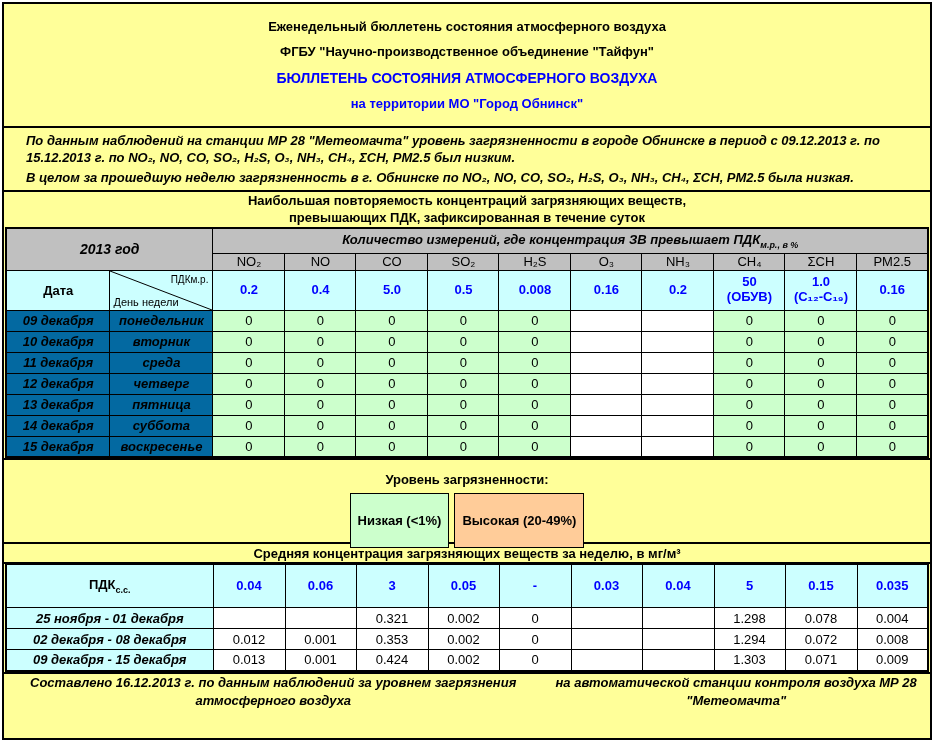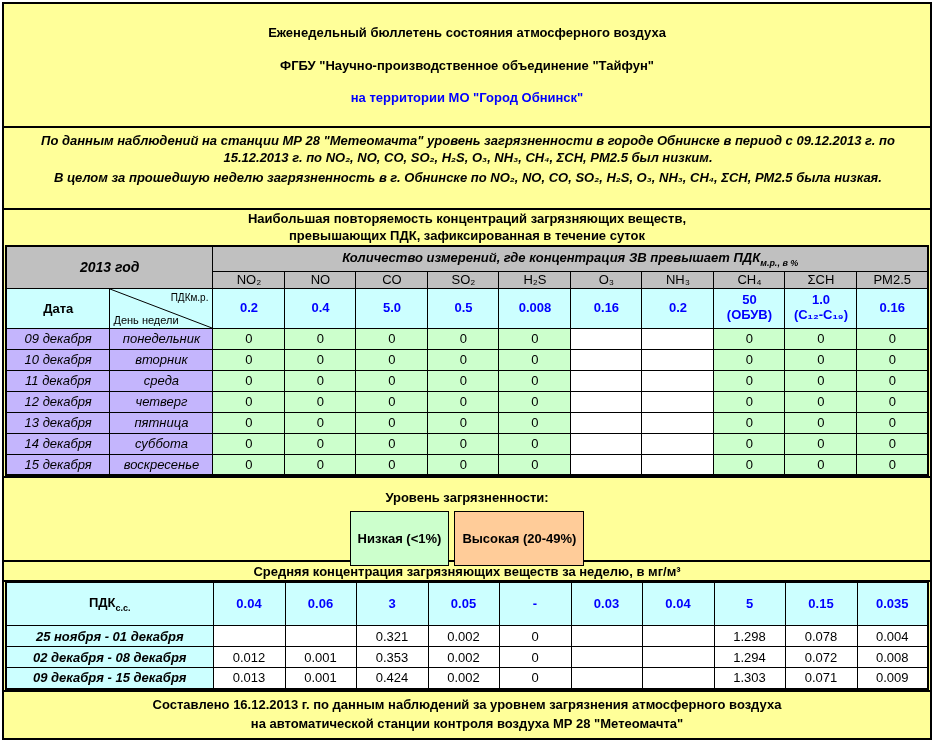--- a/index.html
+++ b/index.html
@@ -70,6 +70,7 @@
   <div class="sec sec-titles">
     <div class="title-line">Еженедельный бюллетень состояния атмосферного воздуха</div>
     <div class="title-line">ФГБУ "Научно-производственное объединение "Тайфун"</div>
+    <div class="title-line blue big">БЮЛЛЕТЕНЬ СОСТОЯНИЯ АТМОСФЕРНОГО ВОЗДУХА</div>
     <div class="title-line blue">на территории МО "Город Обнинск"</div>
   </div>
 

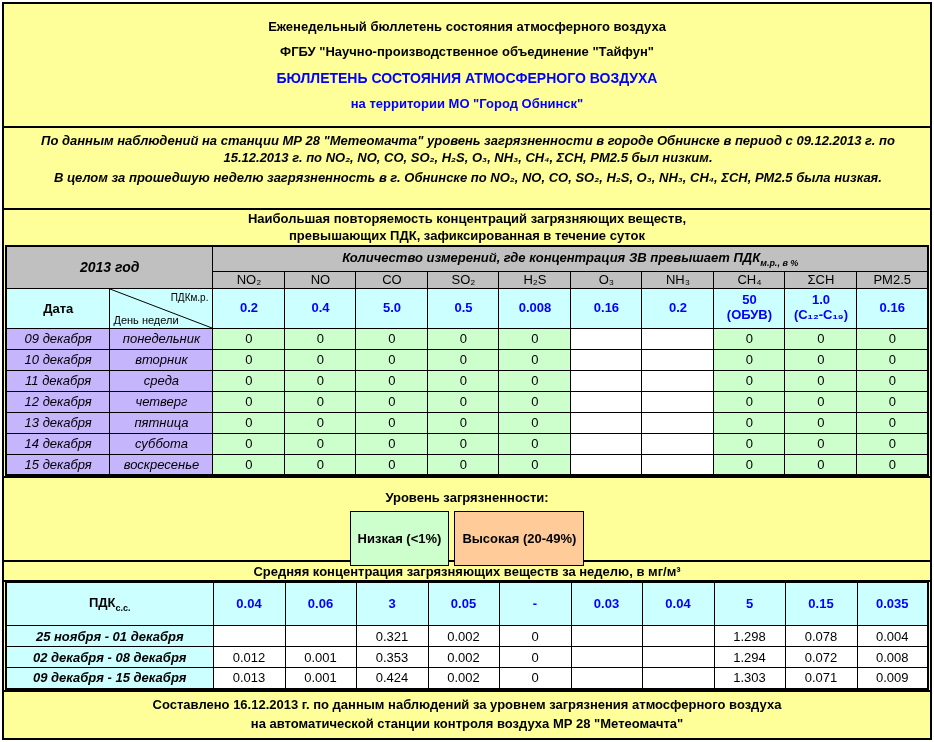--- a/index.html
+++ b/index.html
@@ -17,7 +17,7 @@
   .title-line.big { font-size: 14px; }
 
   
-  .sec-summary { height: 82px; text-align: center; padding: 5px 6px 0 8px; }
+  .sec-summary { height: 64px; padding: 5px 6px 0 22px; }
   .sec-summary p { margin: 0 0 3px 0; font-weight: bold; font-style: italic; font-size: 13px; line-height: 1.3; }
 
   

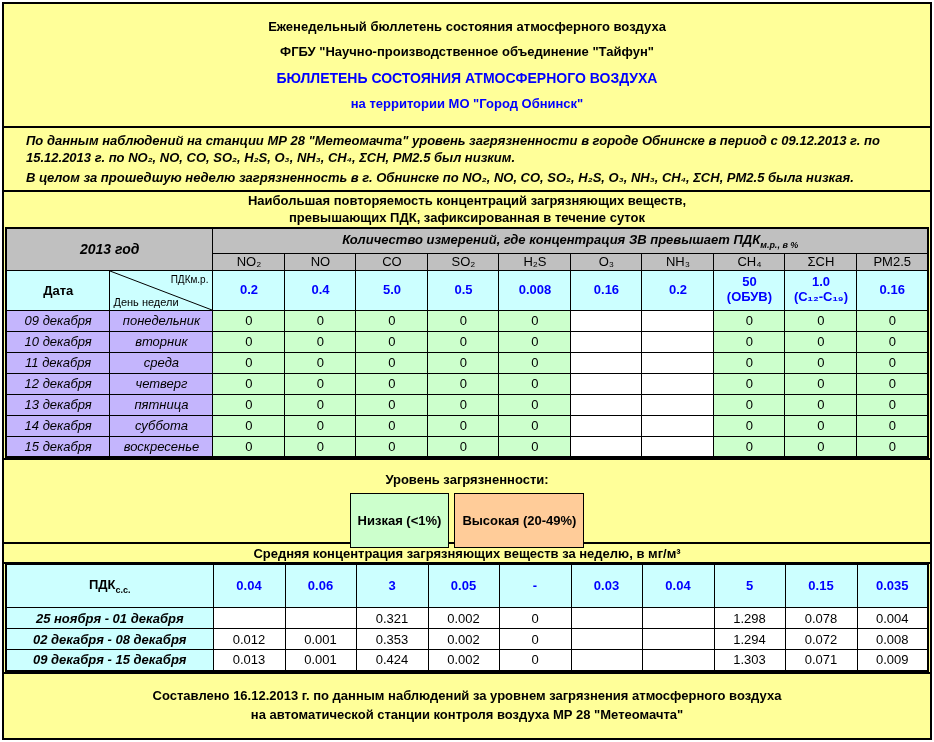--- a/index.html
+++ b/index.html
@@ -40,7 +40,7 @@
   .diag-cell svg { position: absolute; left: 0; top: 0; width: 100%; height: 100%; }
   .diag-top { position: absolute; top: 3px; right: 4px; font-size: 10px; }
   .diag-bottom { position: absolute; bottom: 2px; left: 3px; font-size: 11px; }
-  .date-cell, .day-cell { background: #c4b5fd; font-weight: normal; font-style: italic; }
+  .date-cell, .day-cell { background: #0369a1; font-weight: bold; font-style: italic; }
   .val-cell { background: #CCFFCC; }
   #t1 tbody td:nth-child(8), #t1 tbody td:nth-child(9) { background: #fff; }
 

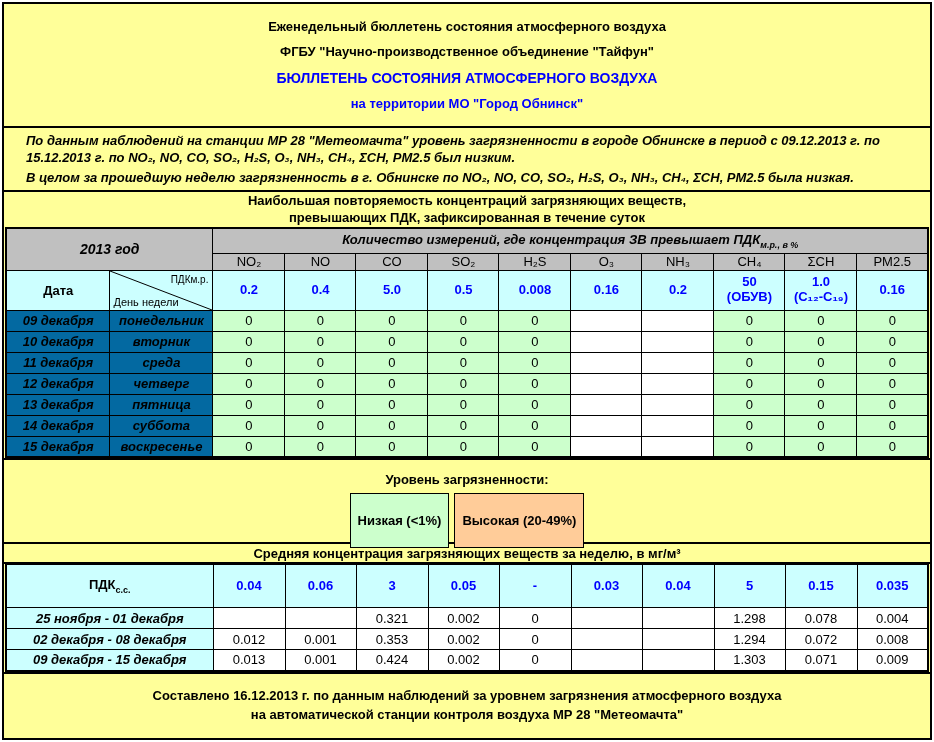--- a/index.html
+++ b/index.html
@@ -59,7 +59,7 @@
   .period-cell { background: #CCFFFF; font-weight: bold; font-style: italic; }
 
   
-  .sec-footer { border-bottom: none; flex: 1; display: flex; flex-direction: column; justify-content: center; text-align: center; }
+  .sec-footer { border-bottom: none; flex: 1; display: flex; flex-direction: row; justify-content: space-between; text-align: center; font-style: italic; }
   .sec-footer div { font-weight: bold; font-size: 13px; line-height: 1.45; }
 </style>
 </head>

